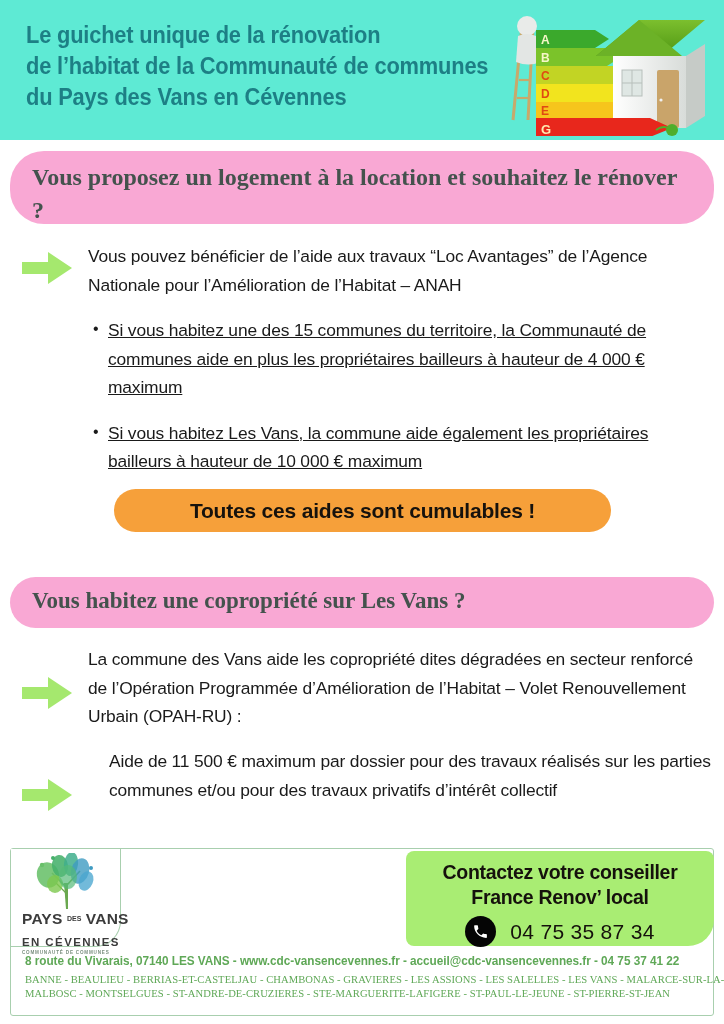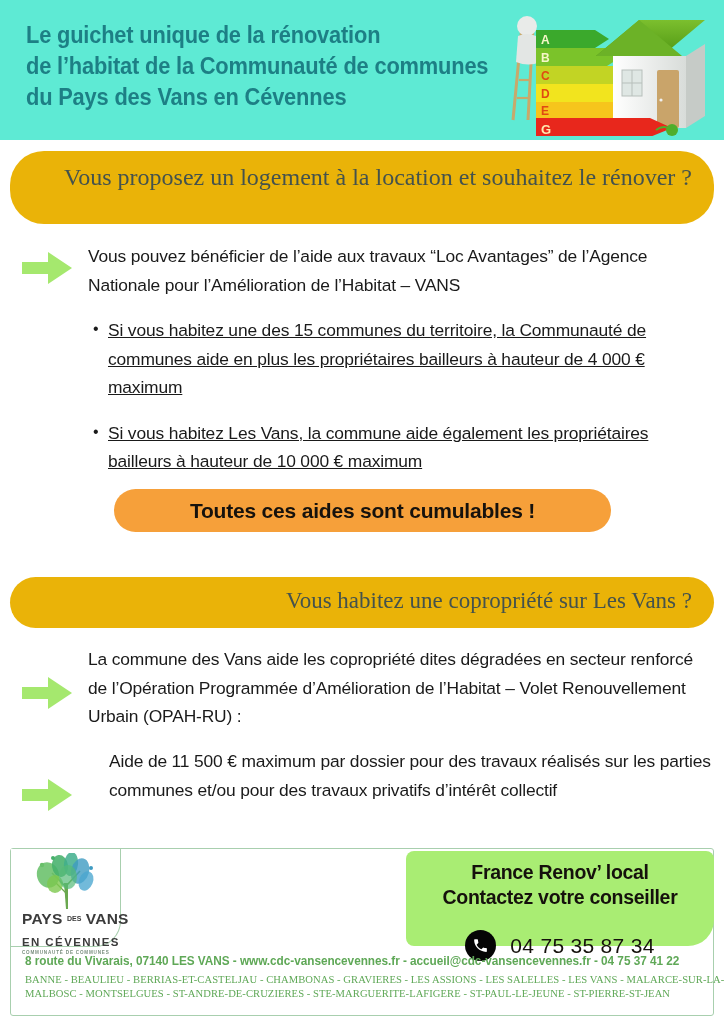--- a/index.html
+++ b/index.html
@@ -48,13 +48,12 @@
   
   .banner {
     position: absolute;
-    background: #eab308;
+    background: #f9a8d4;
     border-radius: 34px;
     box-sizing: border-box;
     font-family: "Liberation Serif", serif;
-    font-weight: 400;
+    font-weight: 700;
     color: #44524d;
-    text-align: right;
   }
   .banner-1 {
     left: 10px; top: 151px;

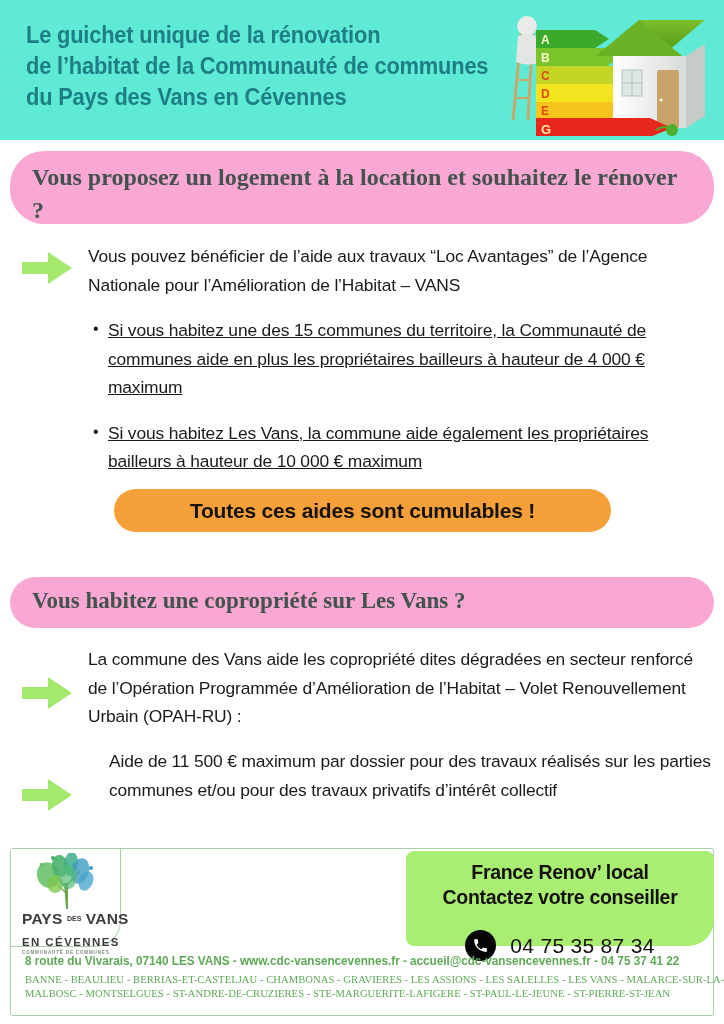--- a/index.html
+++ b/index.html
@@ -368,7 +368,7 @@
       <path d="M2 14 H28 V4 L52 20 L28 36 V26 H2 Z" fill="#a5e86e"></path>
     </svg>
 </div>
-<div class="para p-anah">Vous pouvez bénéficier de l’aide aux travaux “Loc Avantages” de l’Agence Nationale pour l’Amélioration de l’Habitat – VANS</div>
+<div class="para p-anah">Vous pouvez bénéficier de l’aide aux travaux “Loc Avantages” de l’Agence Nationale pour l’Amélioration de l’Habitat – ANAH</div>
 
 <ul class="bullets">
   <li>Si vous habitez une des 15 communes du territoire, la Communauté de communes aide en plus les propriétaires bailleurs à hauteur de 4 000 € maximum</li>

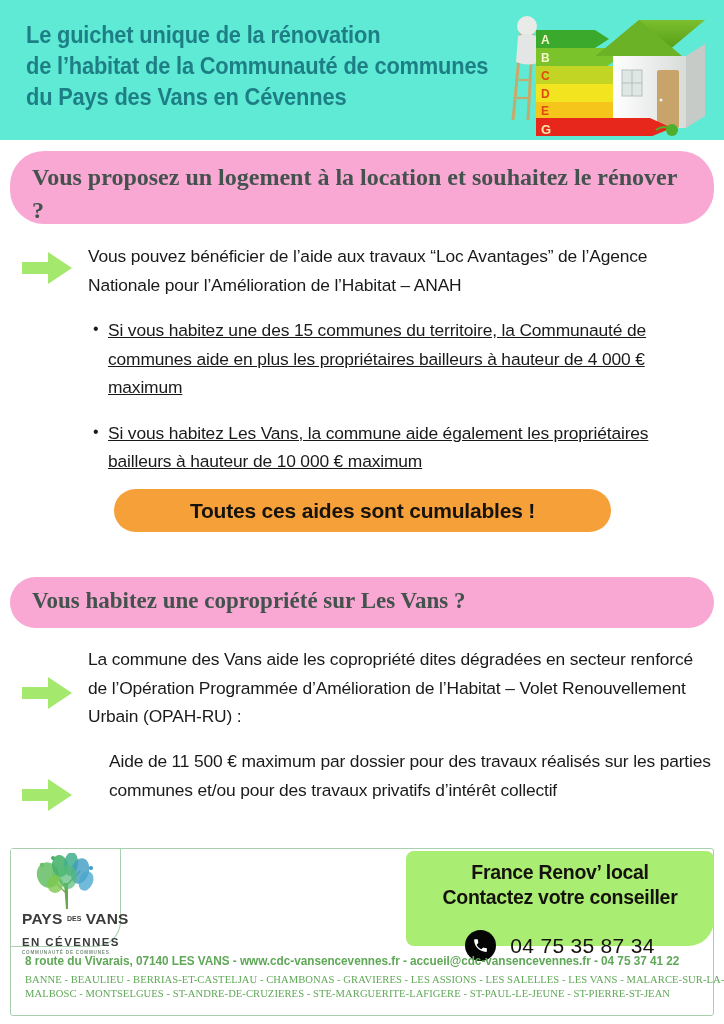--- a/index.html
+++ b/index.html
@@ -424,8 +424,8 @@
   </div>
 
   <div class="contact-box">
+    <div class="contact-title">Contactez votre conseiller</div>
     <div class="contact-title">France Renov’ local</div>
-    <div class="contact-title">Contactez votre conseiller</div>
     <div class="contact-row">
       <span class="phone-circle">
         <svg width="17" height="17" viewBox="0 0 24 24" fill="#ffffff">

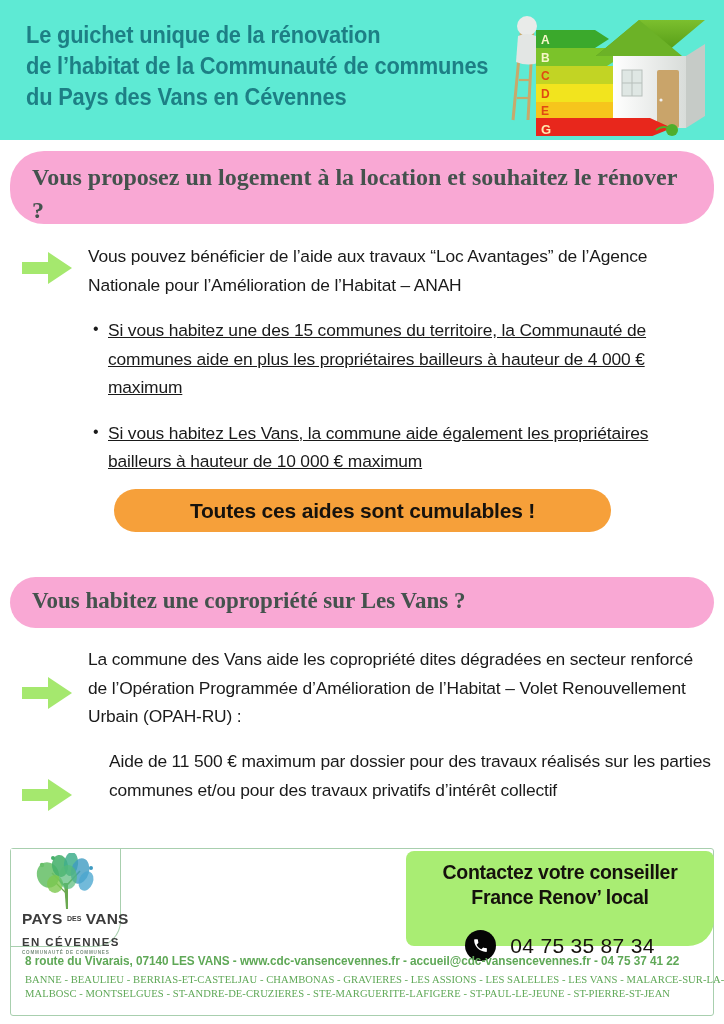--- a/index.html
+++ b/index.html
@@ -228,7 +228,7 @@
     align-items: center;
     justify-content: center;
     gap: 14px;
-    margin-top: 20px;
+    margin-top: 6px;
   }
   .phone-circle {
     width: 31px; height: 31px;

